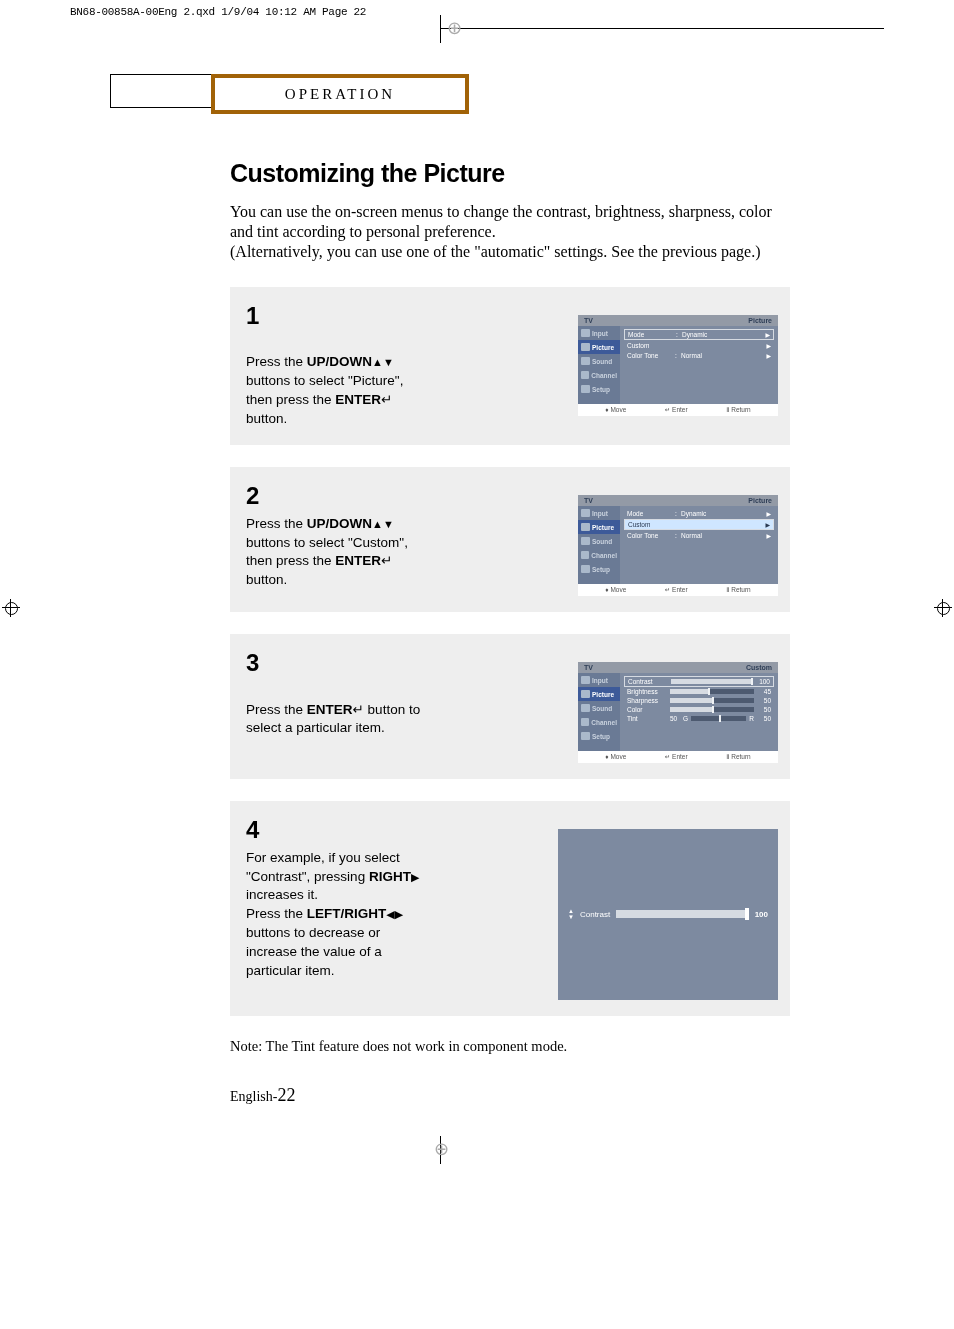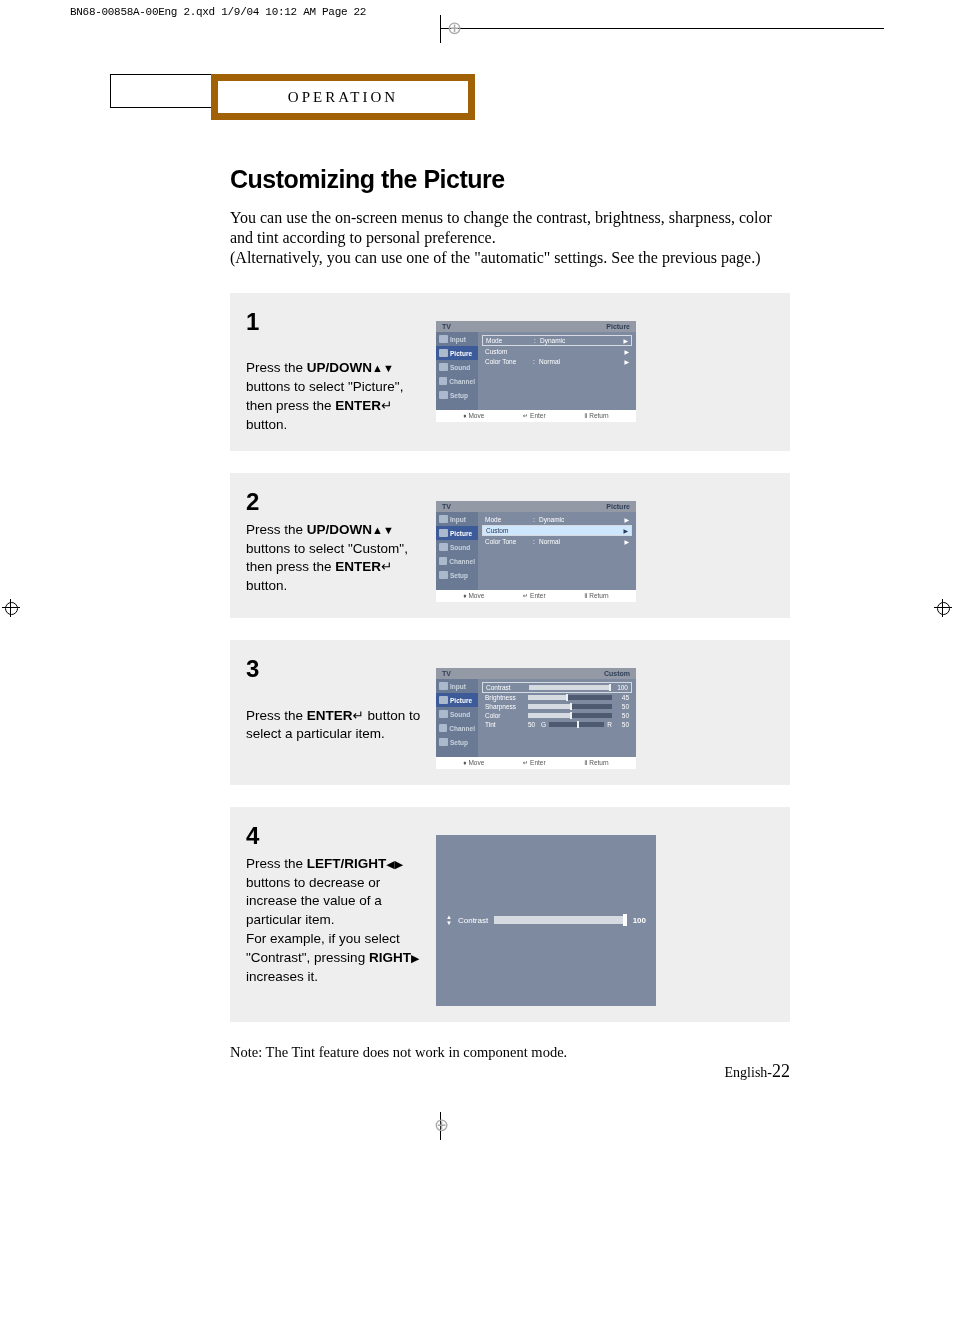--- a/index.html
+++ b/index.html
@@ -69,7 +69,7 @@
     margin-bottom: 45px;
   }
   .section-hdr .sp1 { width: 100px; height: 32px; border: 1px solid #000; border-right: none;}
-  .section-hdr .sp2 { width: 250px; height: 32px; border: 7px solid #a16207; display:flex; align-items:center; justify-content:center; font-family: Georgia,serif; font-size: 15px; letter-spacing: 3px;}
+  .section-hdr .sp2 { width: 250px; height: 32px; border: 4px solid #a16207; display:flex; align-items:center; justify-content:center; font-family: Georgia,serif; font-size: 15px; letter-spacing: 3px;}
   .content {
     margin-left: 140px;
     width: 560px;

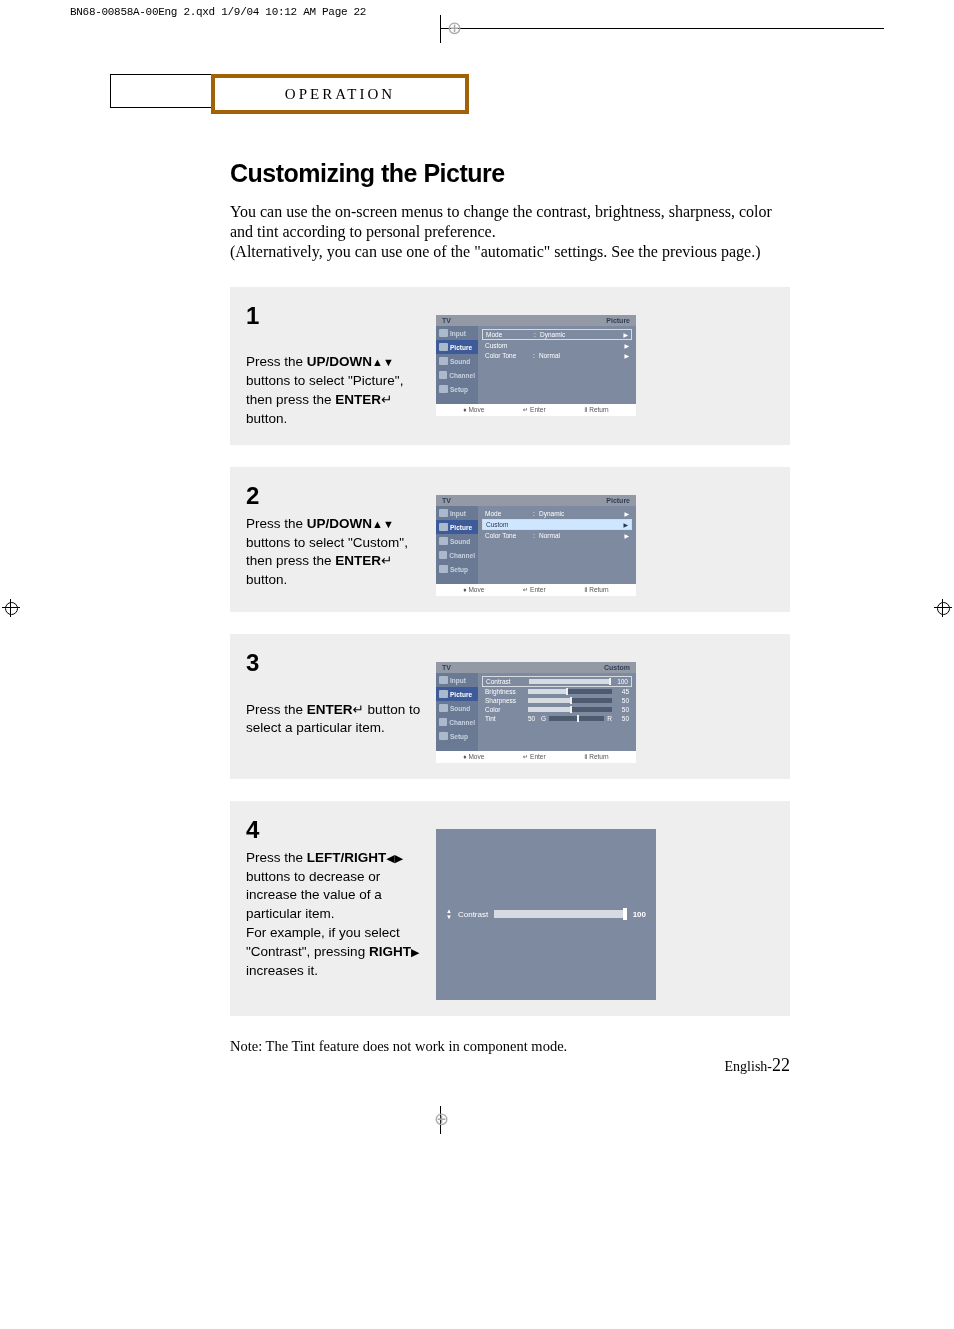--- a/index.html
+++ b/index.html
@@ -499,10 +499,10 @@
       <div class="step-left">
         <div class="step-num">4</div>
         <div>
+          <span>For example, if you select "Contrast", pressing </span><b>RIGHT</b><span class="arr">▶</span><span> increases it.</span>
+        </div>
+        <div>
           <span>Press the </span><b>LEFT/RIGHT</b><span class="arr">◀▶</span><span> buttons to decrease or increase the value of a particular item.</span>
-        </div>
-        <div>
-          <span>For example, if you select "Contrast", pressing </span><b>RIGHT</b><span class="arr">▶</span><span> increases it.</span>
         </div>
         <br>
       </div>

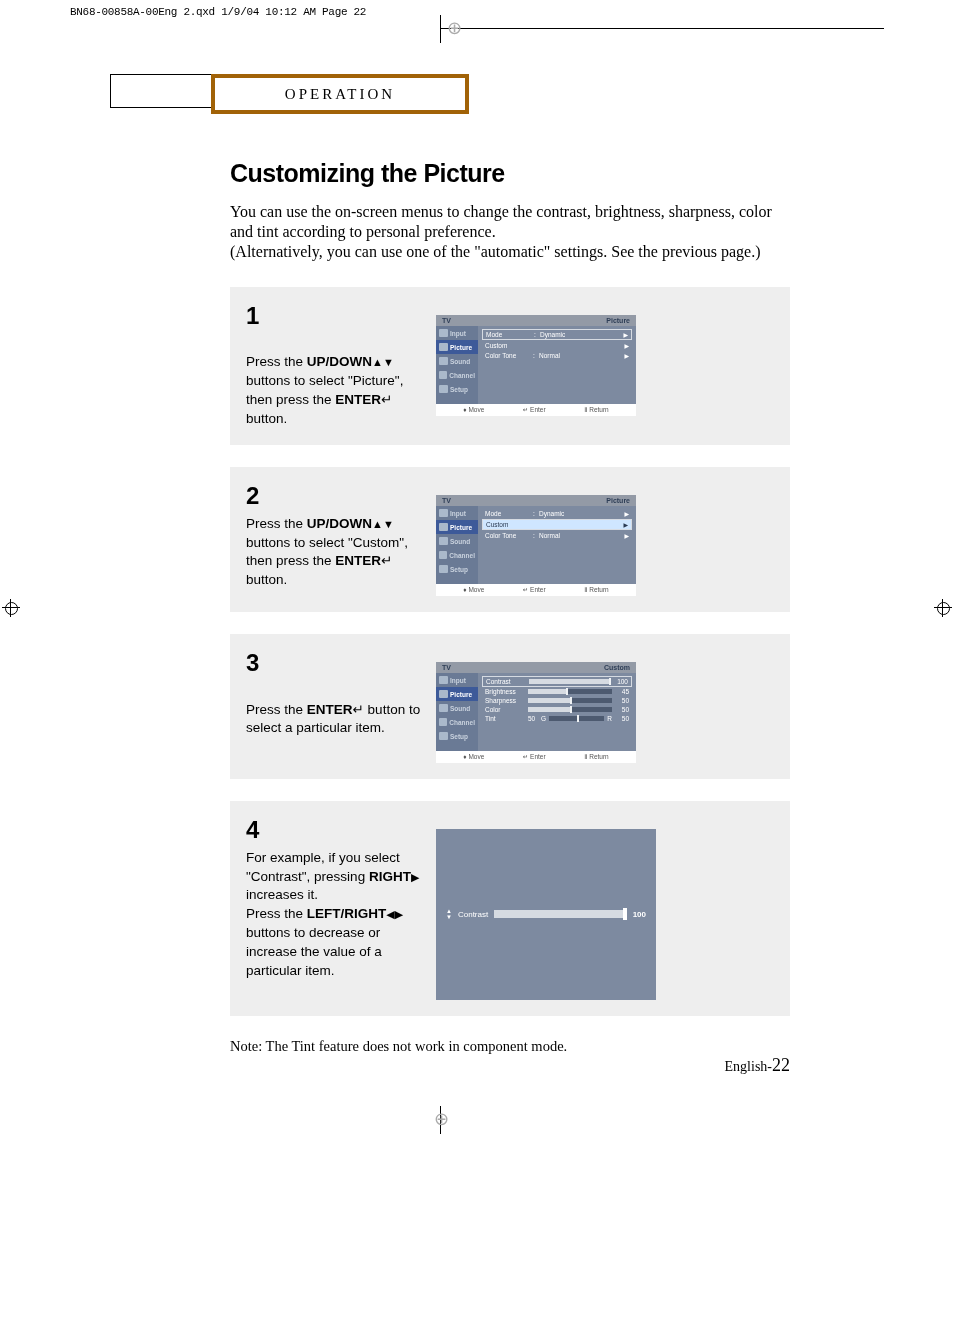--- a/index.html
+++ b/index.html
@@ -108,7 +108,7 @@
     flex: 1;
     padding-top: 16px;
     display:flex;
-    justify-content:flex-start;
+    justify-content:flex-end;
   }
   .osd {
     width: 200px;

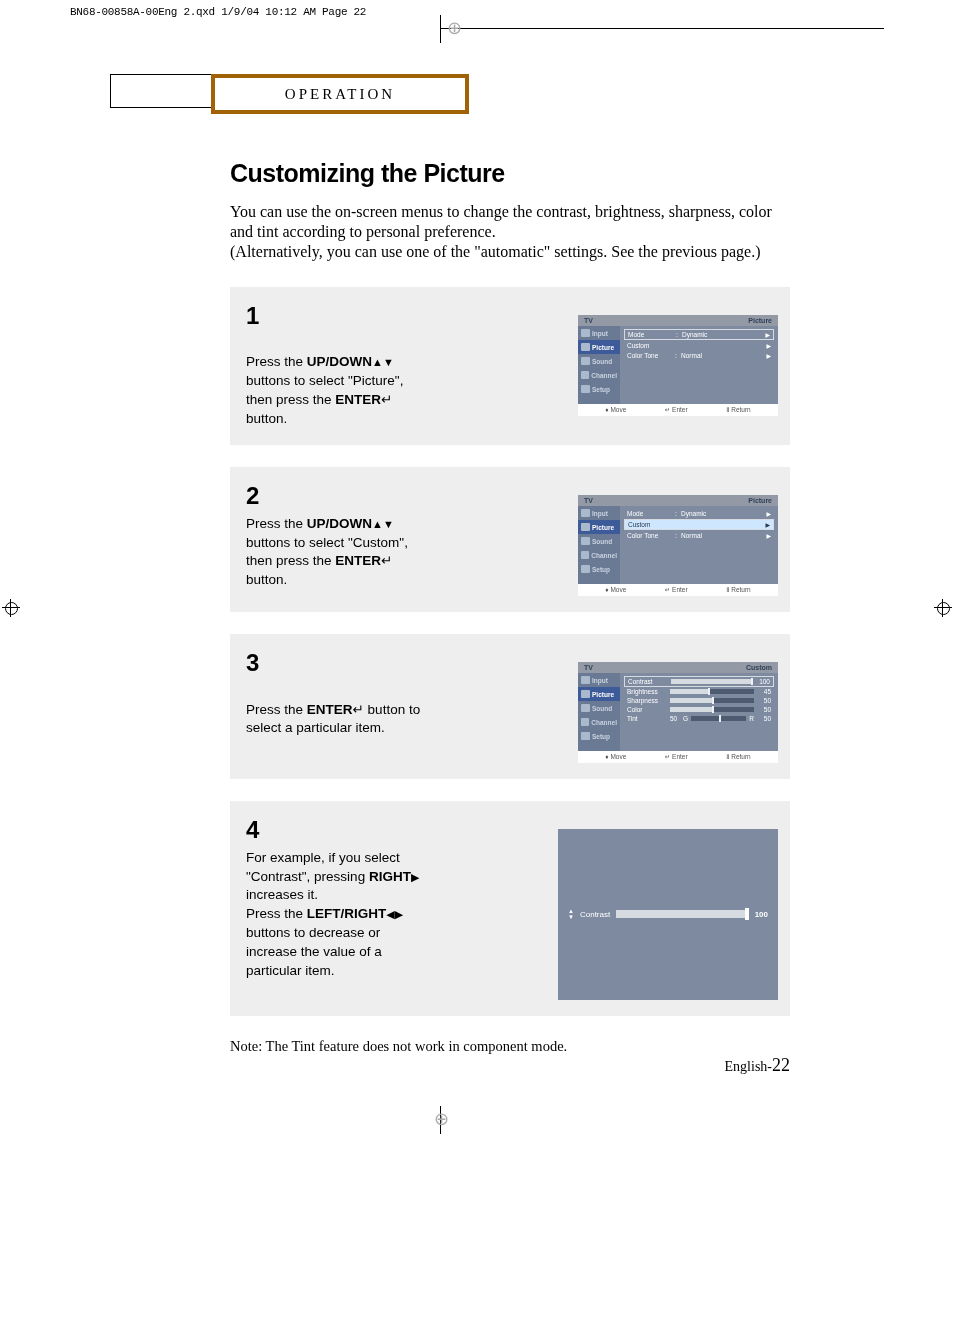--- a/index.html
+++ b/index.html
@@ -214,9 +214,10 @@
     margin-top: 4px;
   }
   .pagen {
-    text-align:right;
+    text-align:left;
     font-family: Georgia, serif;
     font-size:14px;
+    margin-top:30px;
   }
   .pagen .pn { font-size:18px; }
   .crop-bot-wrap {

